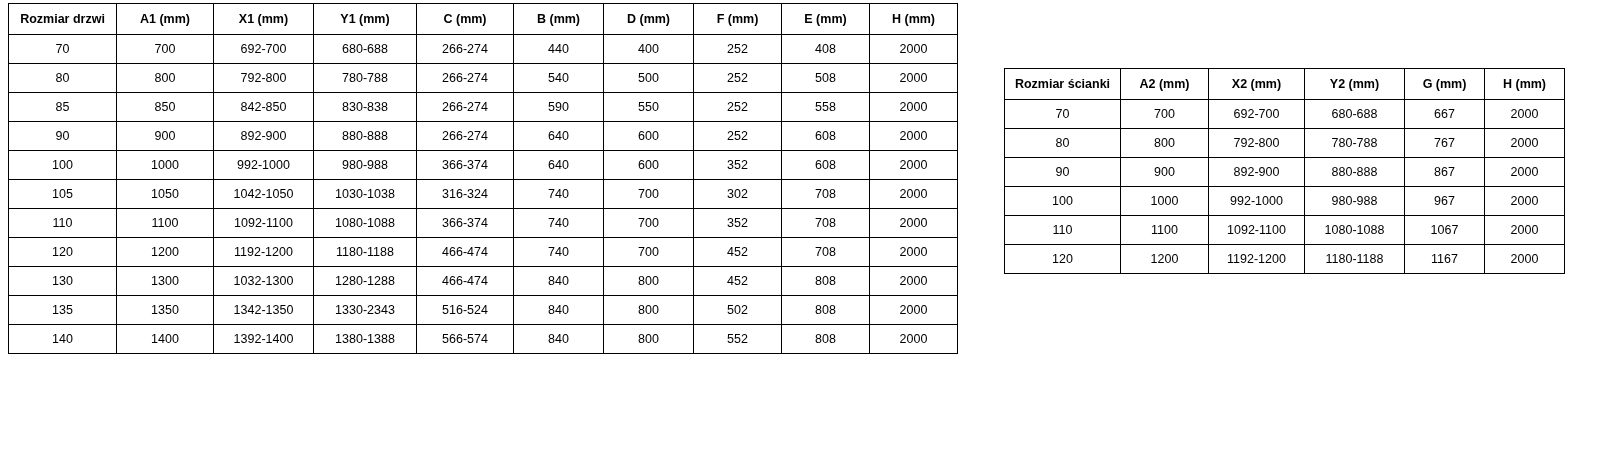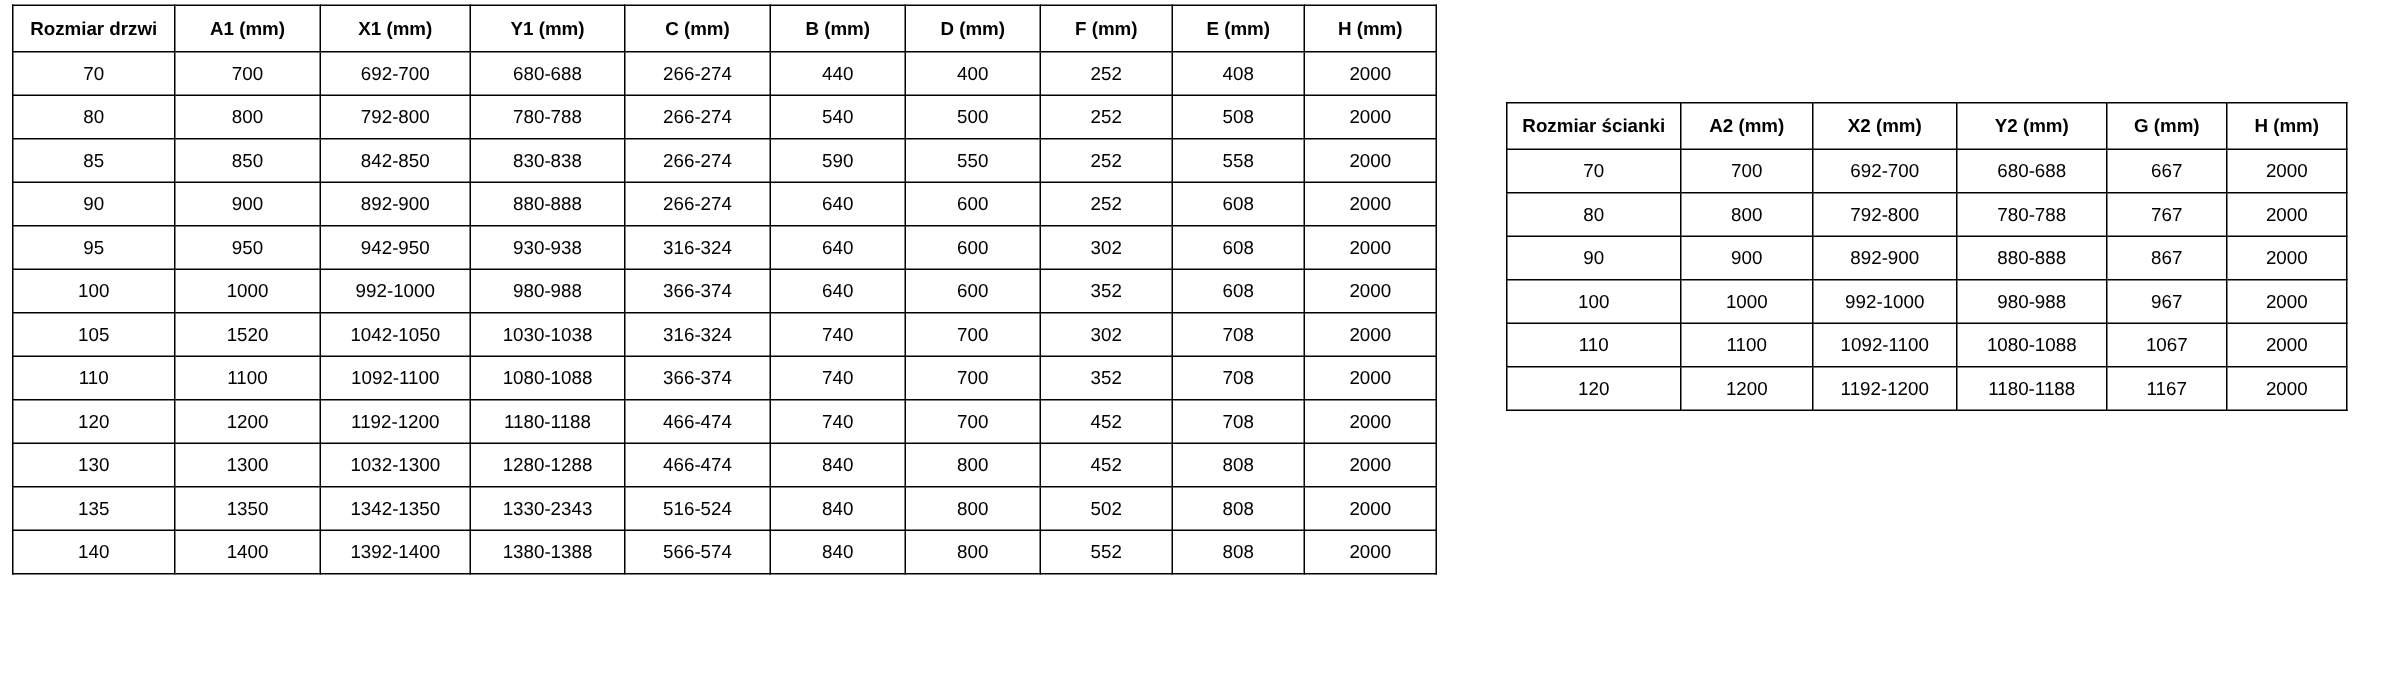--- a/index.html
+++ b/index.html
@@ -153,18 +153,6 @@
         <td>2000</td>
       </tr>
       <tr>
-        <td>95</td>
-        <td>950</td>
-        <td>942-950</td>
-        <td>930-938</td>
-        <td>316-324</td>
-        <td>640</td>
-        <td>600</td>
-        <td>302</td>
-        <td>608</td>
-        <td>2000</td>
-      </tr>
-      <tr>
         <td>100</td>
         <td>1000</td>
         <td>992-1000</td>

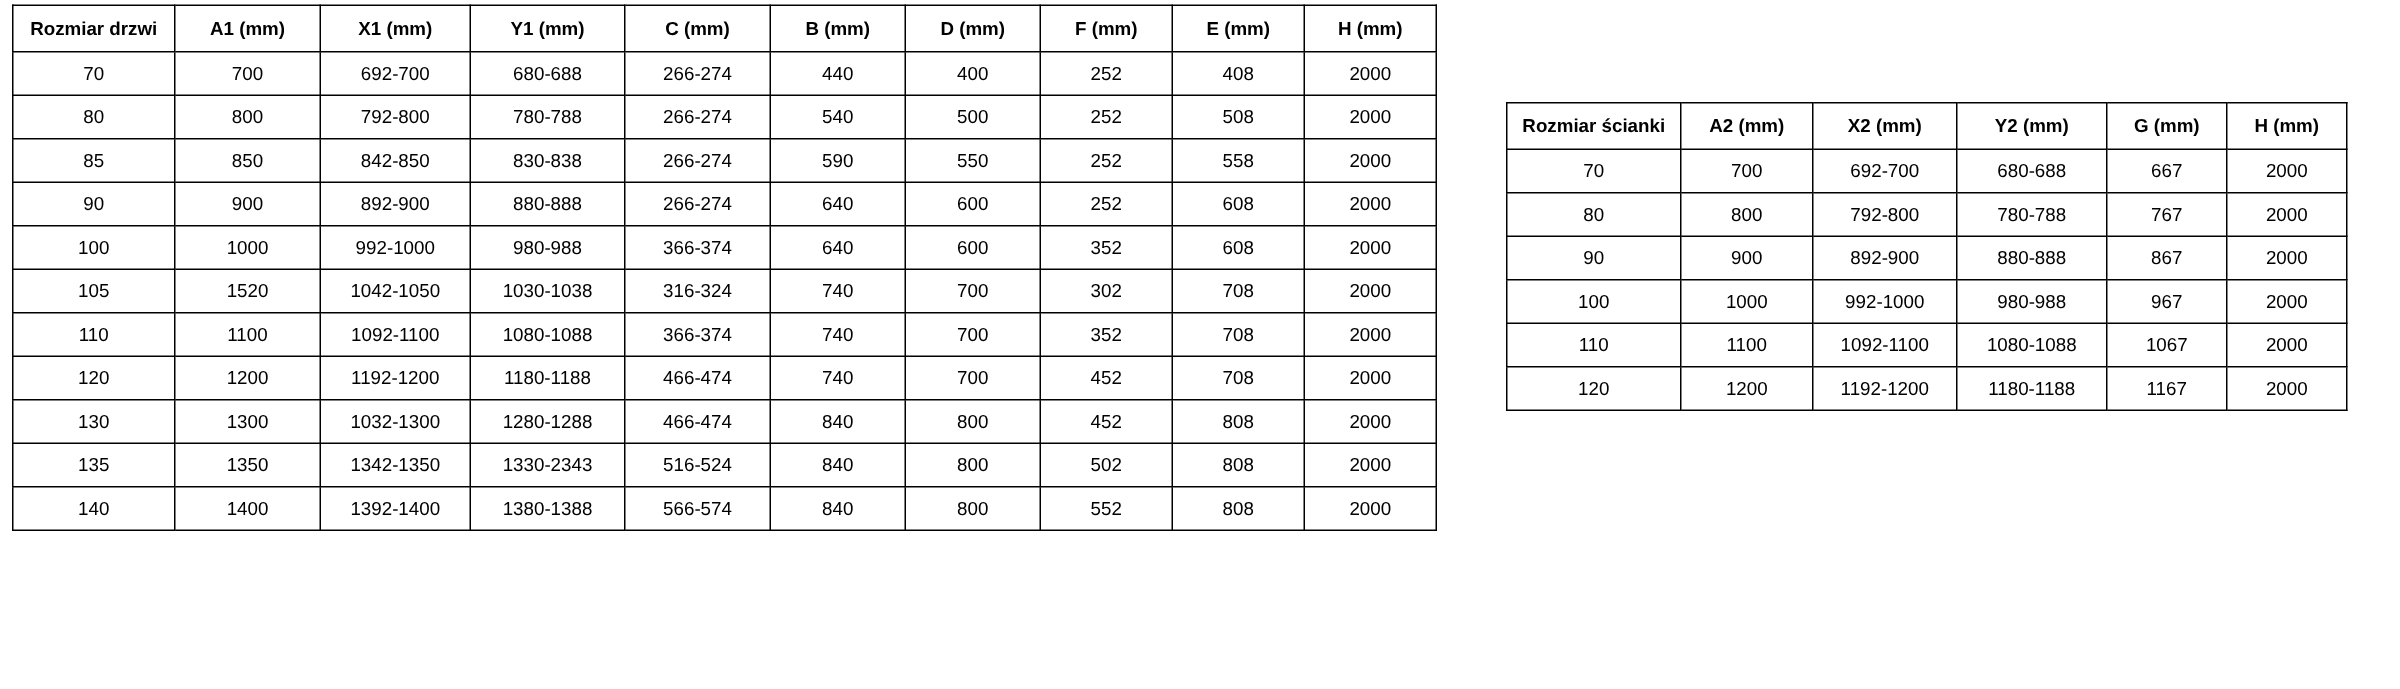--- a/index.html
+++ b/index.html
@@ -166,7 +166,7 @@
       </tr>
       <tr>
         <td>105</td>
-        <td>1520</td>
+        <td>1050</td>
         <td>1042-1050</td>
         <td>1030-1038</td>
         <td>316-324</td>

